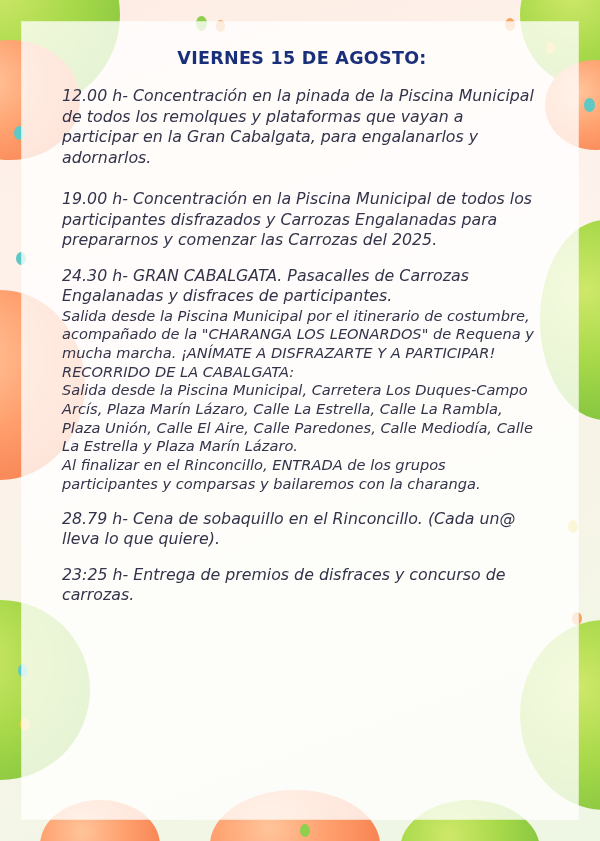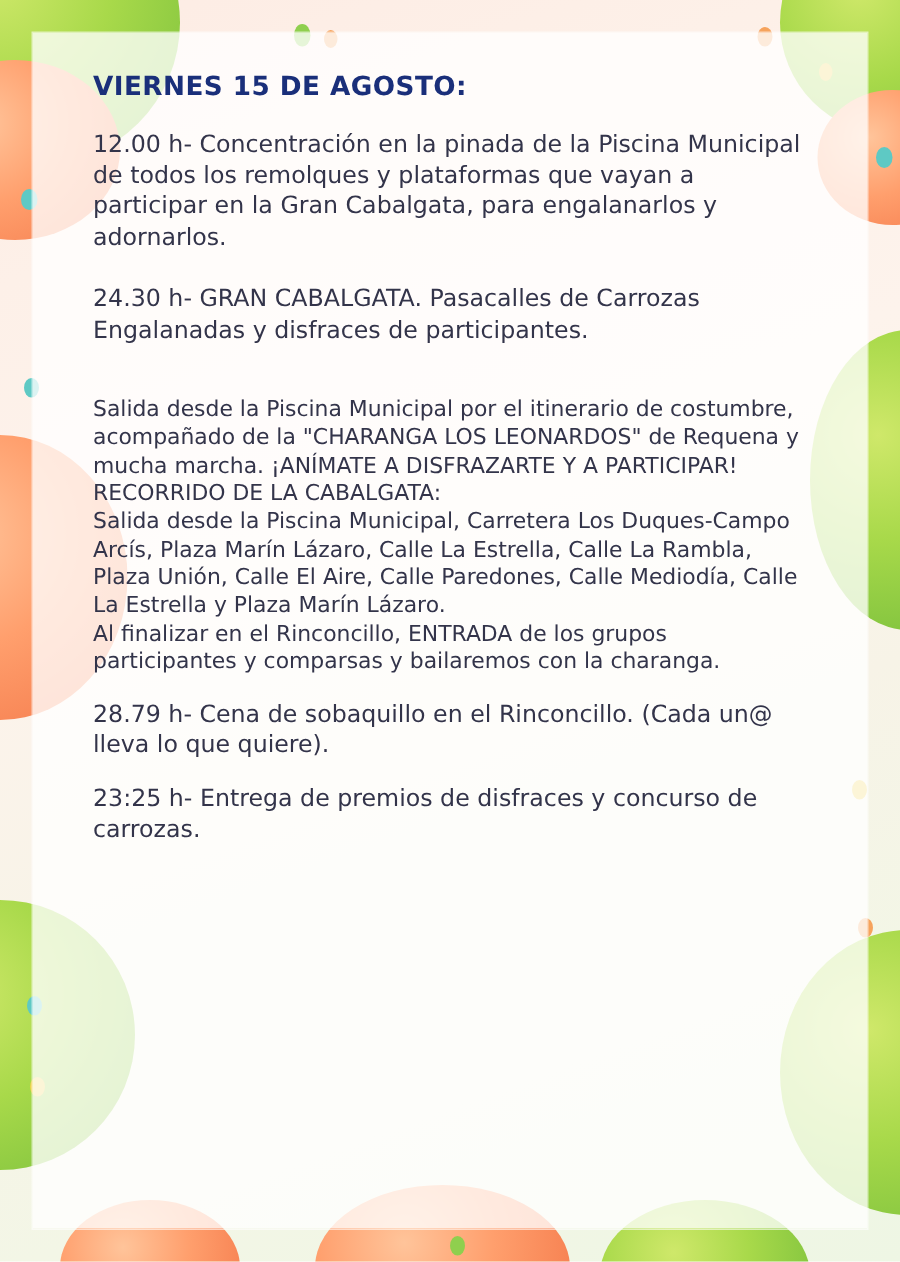--- a/index.html
+++ b/index.html
@@ -57,7 +57,7 @@
   }
 
   .title {
-    text-align: left;
+    text-align: center;
     font-weight: bold;
     font-size: 17.5px;
     letter-spacing: 0.3px;

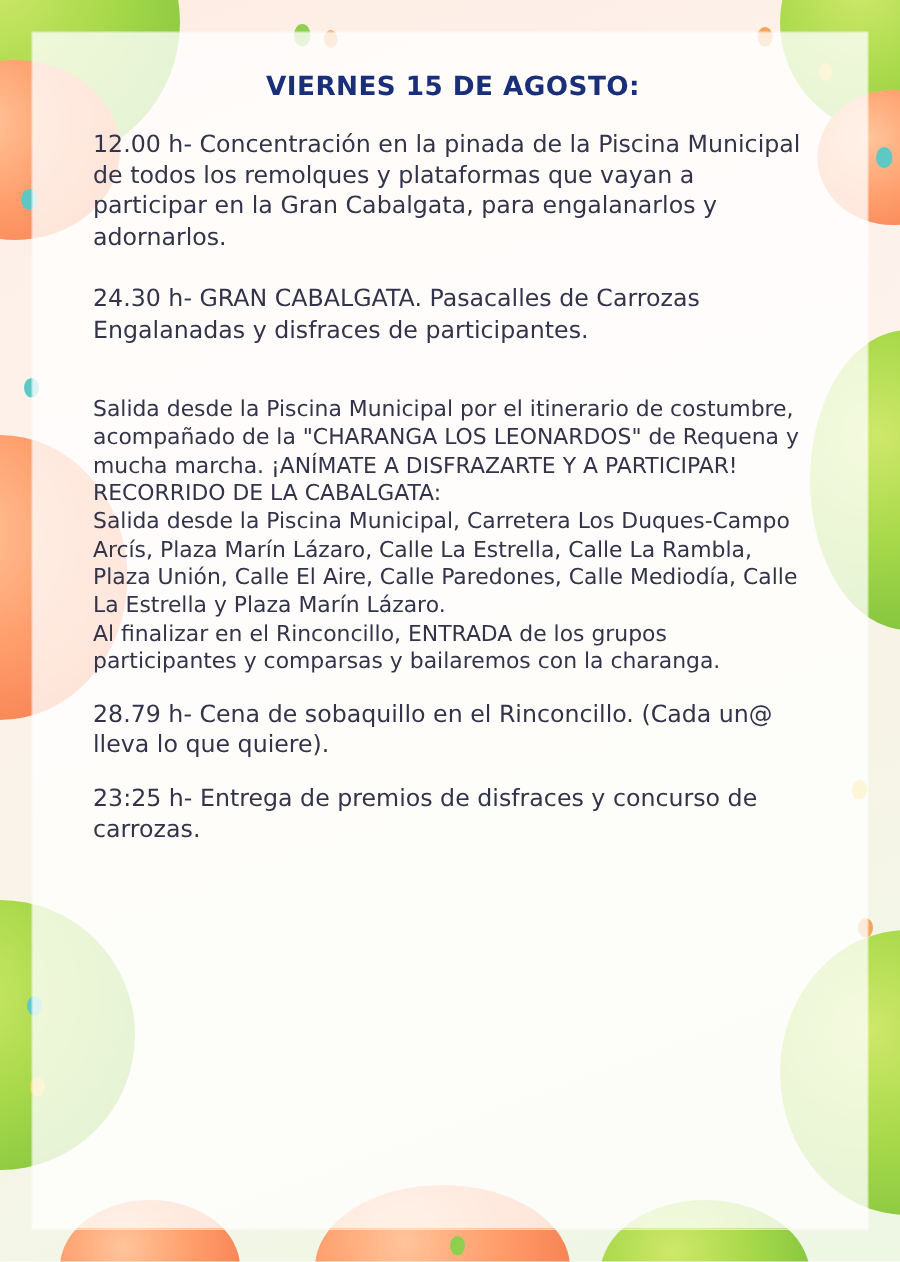--- a/index.html
+++ b/index.html
@@ -77,6 +77,7 @@
     font-family: "DejaVu Sans", sans-serif;
     margin: 0;
     text-align: left;
+    font-style: italic;
   }
   .para.lead {
     font-size: 15.8px;

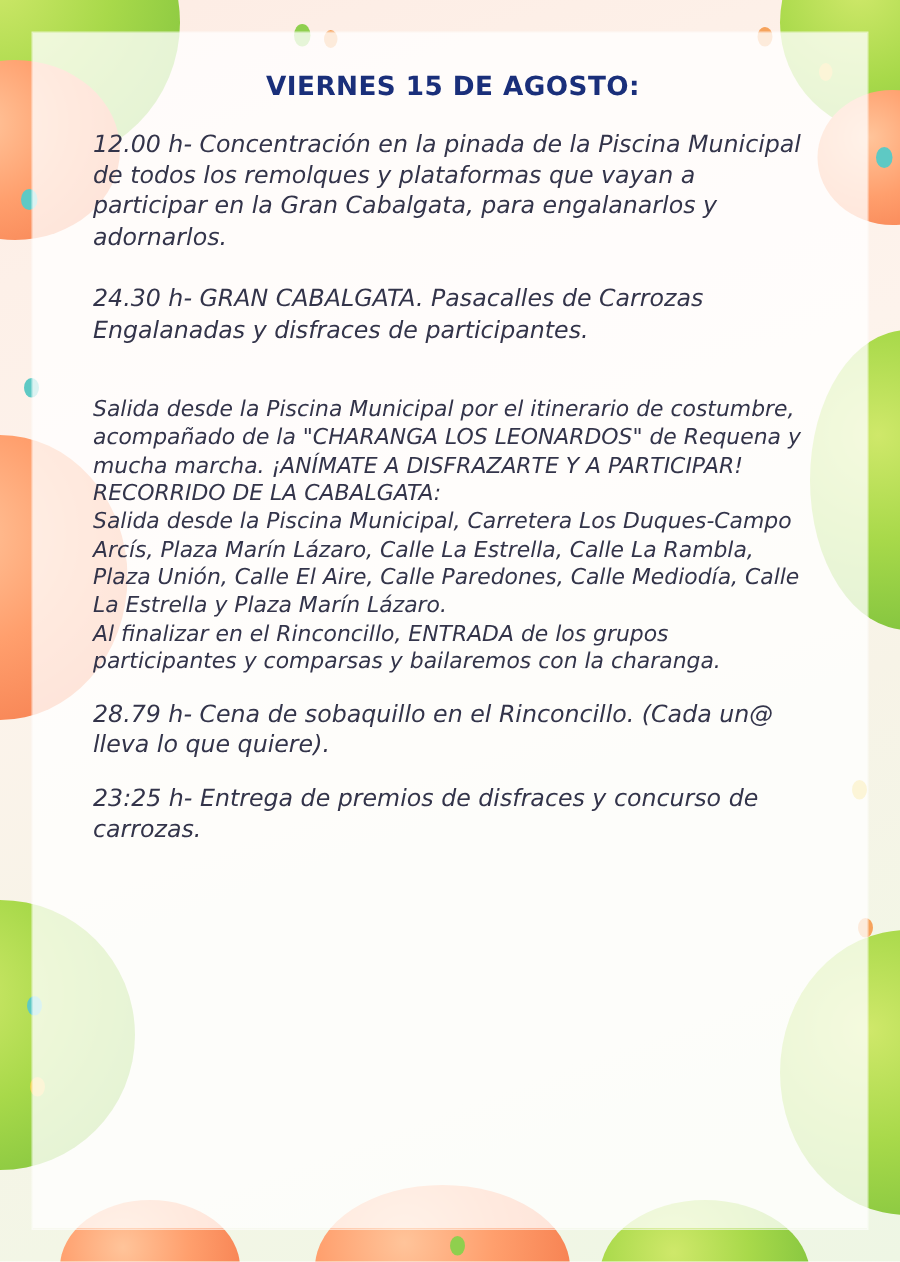--- a/index.html
+++ b/index.html
@@ -129,6 +129,9 @@
 
     <div class="spacer-sm"></div>
 
+    <div class="block">
+      <p class="para lead">19.00 h- Concentración en la Piscina Municipal de todos los participantes disfrazados y Carrozas Engalanadas para prepararnos y comenzar las Carrozas del 2025.</p>
+    </div>
 
     <div class="block">
       <p class="para lead">24.30 h- GRAN CABALGATA. Pasacalles de Carrozas Engalanadas y disfraces de participantes.</p>

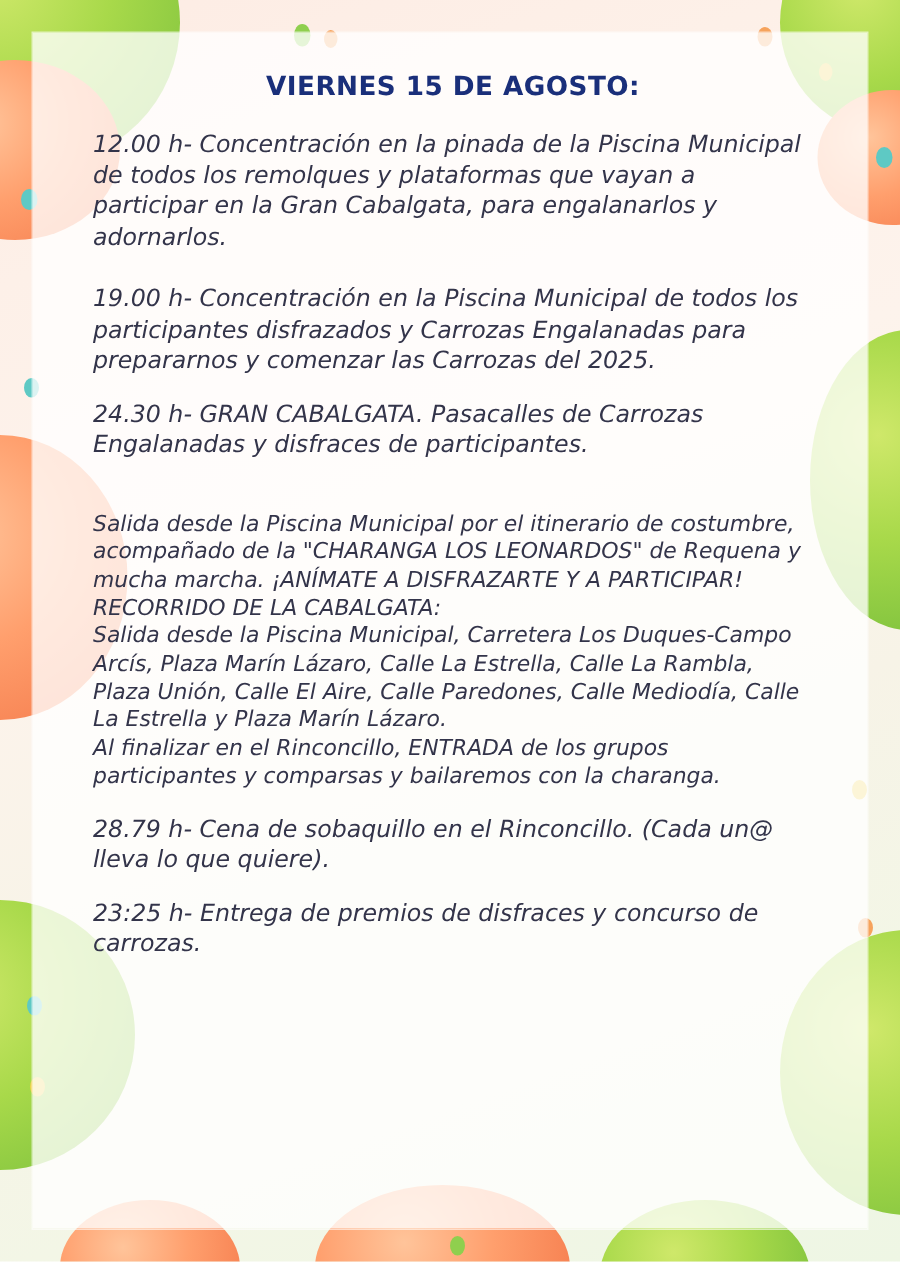--- a/index.html
+++ b/index.html
@@ -135,7 +135,7 @@
 
     <div class="block">
       <p class="para lead">24.30 h- GRAN CABALGATA. Pasacalles de Carrozas Engalanadas y disfraces de participantes.</p>
-      <p class="para sub" style="white-space:pre-line;margin-top:34px;">Salida desde la Piscina Municipal por el itinerario de costumbre, acompañado de la "CHARANGA LOS LEONARDOS" de Requena y mucha marcha. ¡ANÍMATE A DISFRAZARTE Y A PARTICIPAR!
+      <p class="para sub" style="white-space:pre-line;">Salida desde la Piscina Municipal por el itinerario de costumbre, acompañado de la "CHARANGA LOS LEONARDOS" de Requena y mucha marcha. ¡ANÍMATE A DISFRAZARTE Y A PARTICIPAR!
 RECORRIDO DE LA CABALGATA:
 Salida desde la Piscina Municipal, Carretera Los Duques-Campo Arcís, Plaza Marín Lázaro, Calle La Estrella, Calle La Rambla, Plaza Unión, Calle El Aire, Calle Paredones, Calle Mediodía, Calle La Estrella y Plaza Marín Lázaro.
 Al finalizar en el Rinconcillo, ENTRADA de los grupos participantes y comparsas y bailaremos con la charanga.</p>

